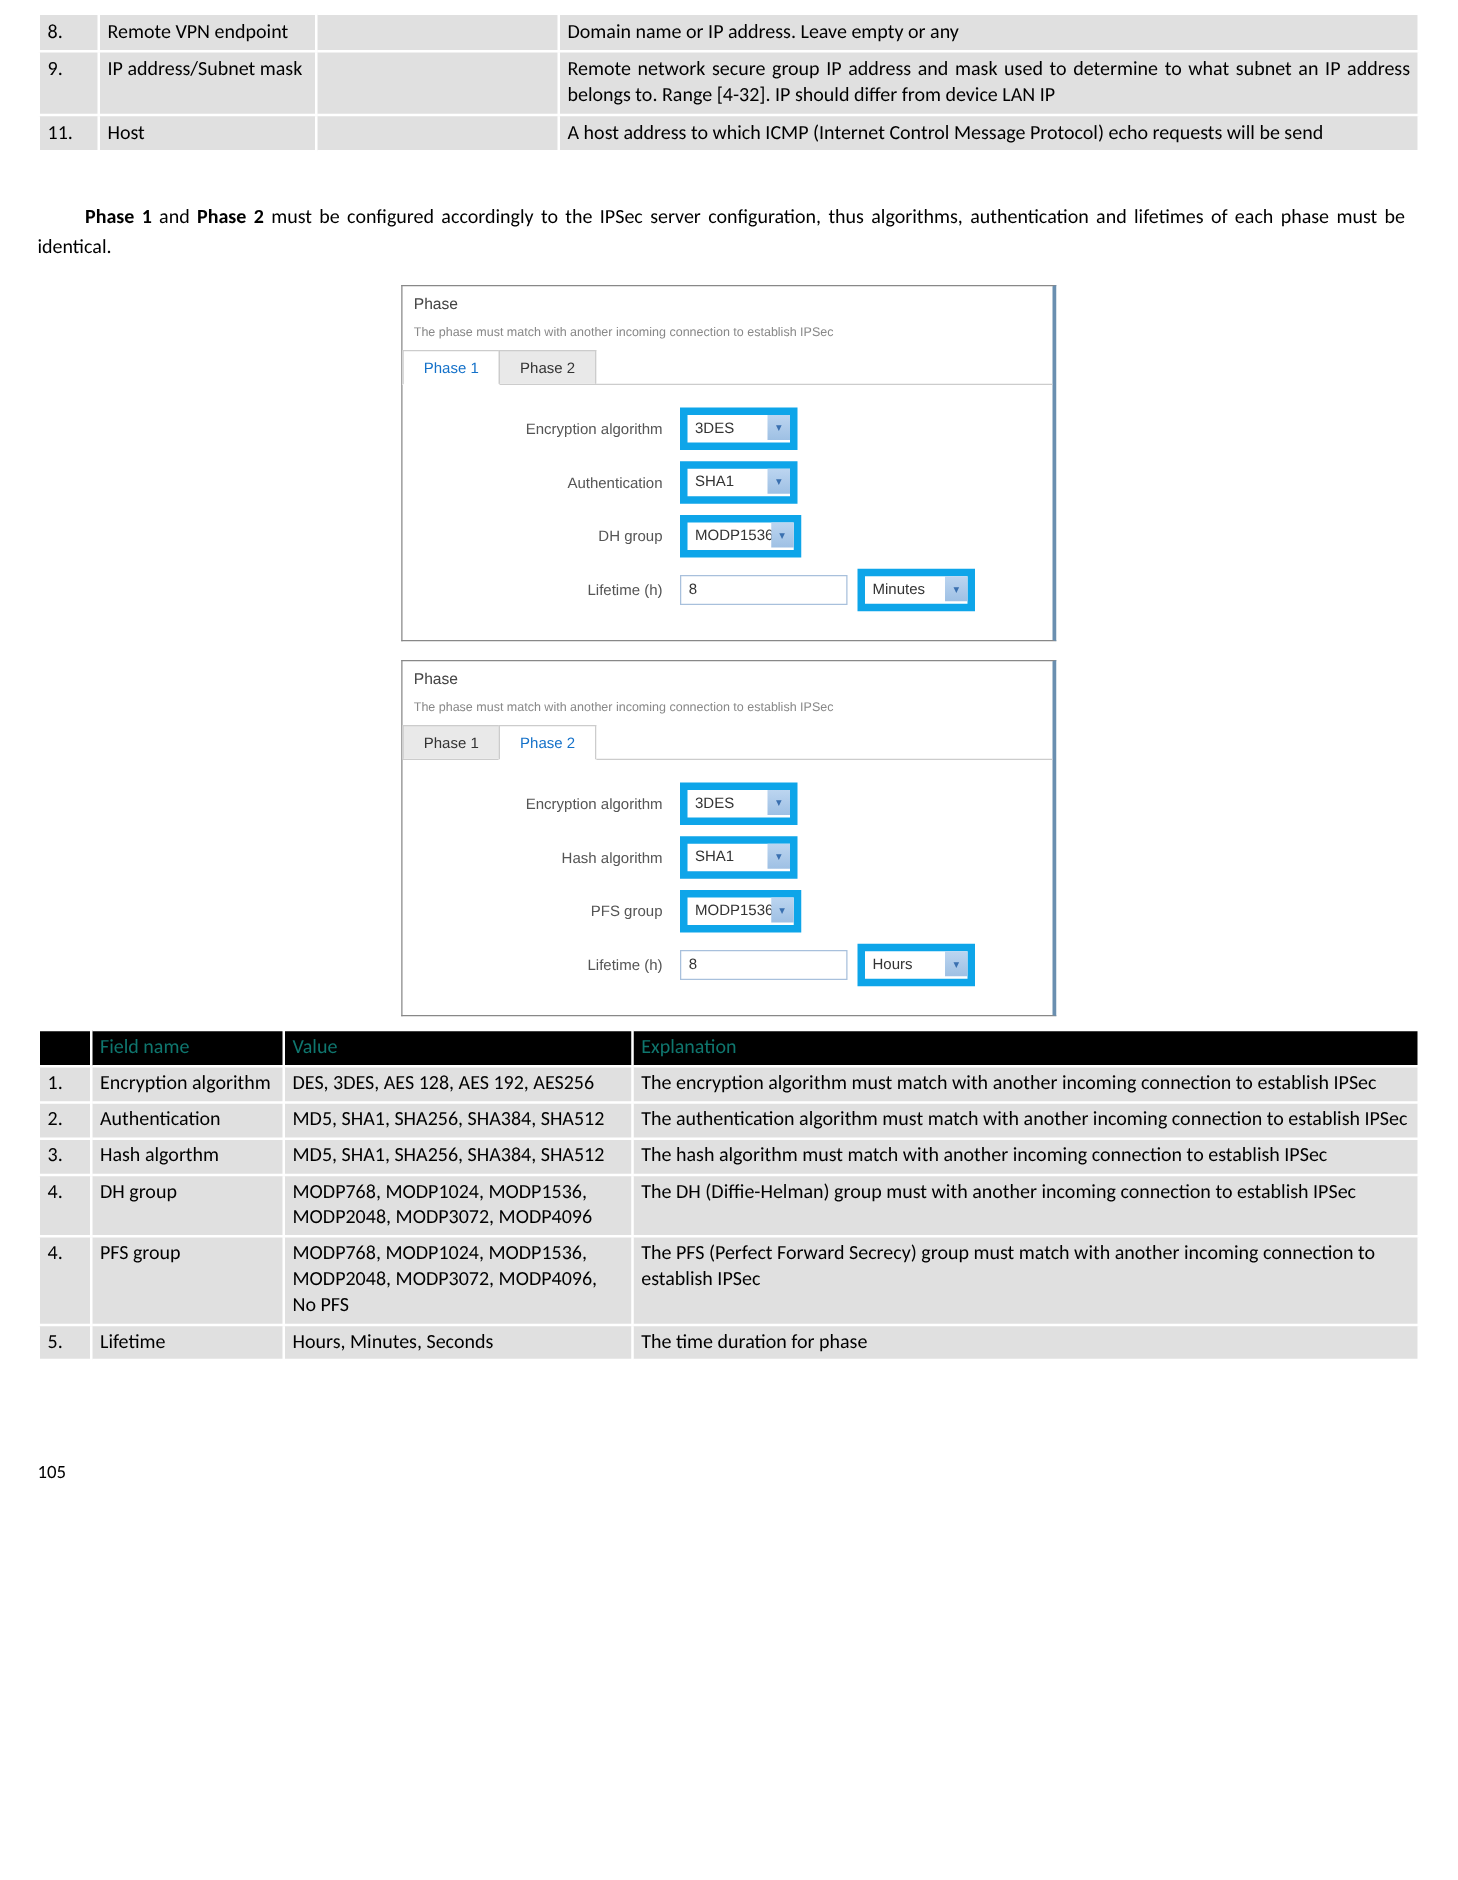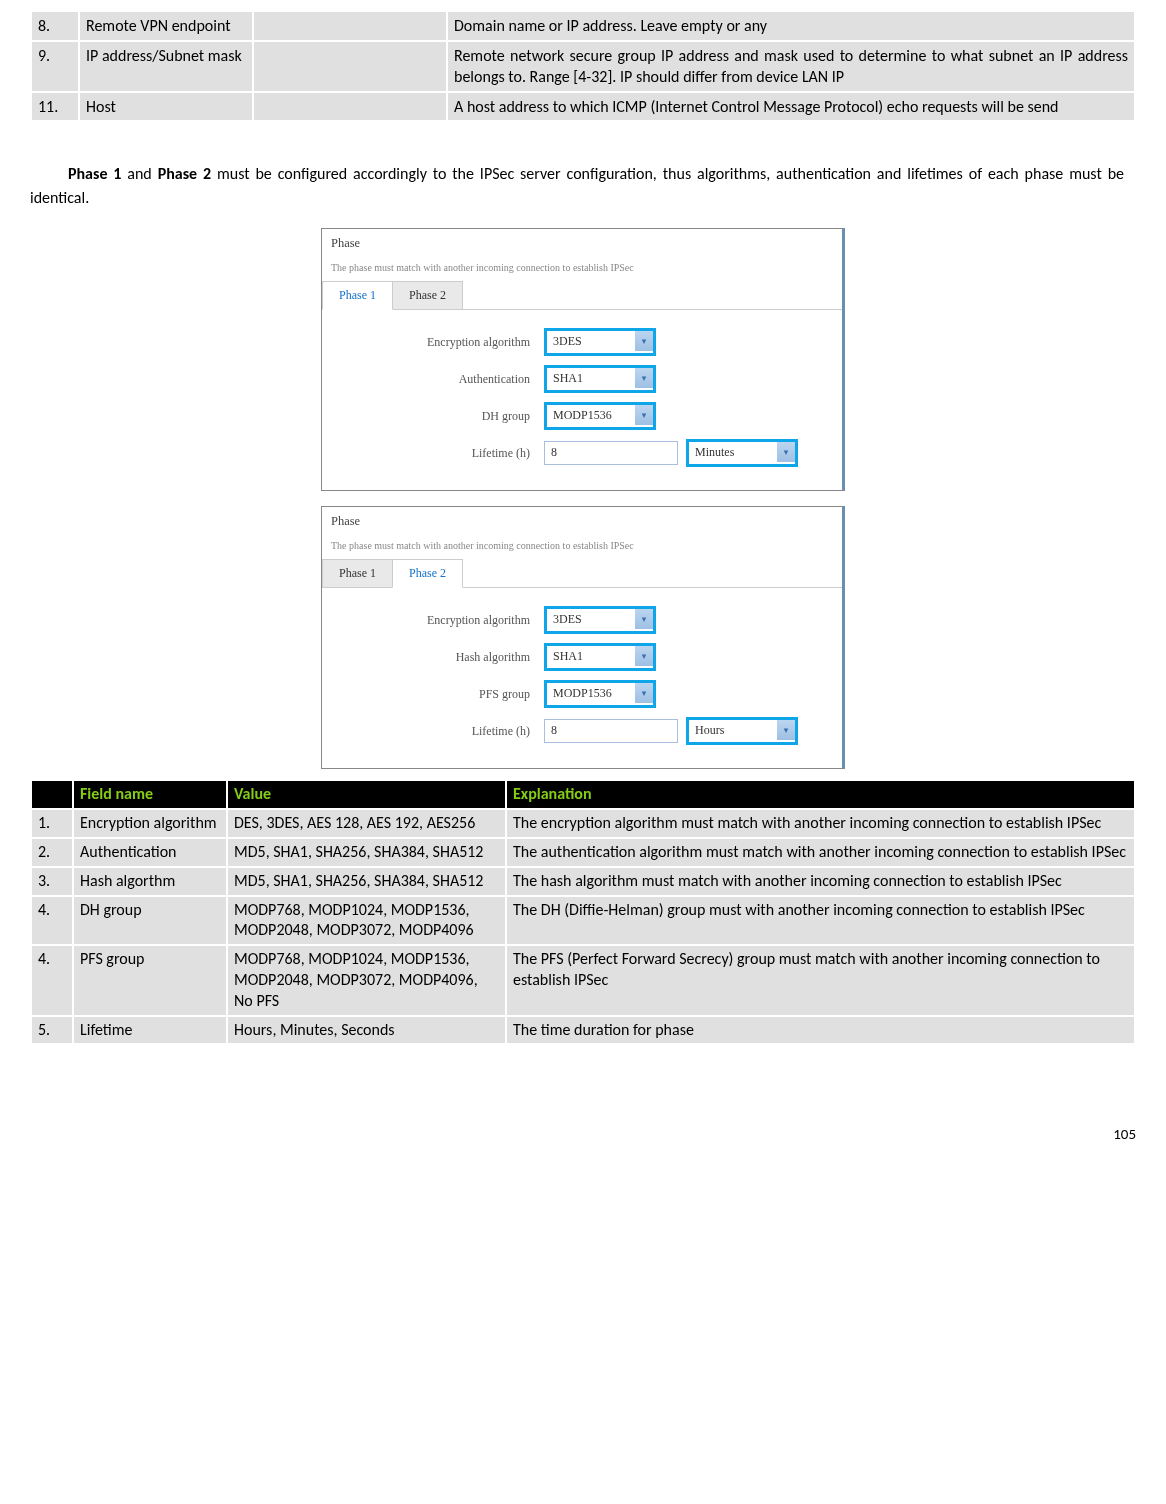--- a/index.html
+++ b/index.html
@@ -12,7 +12,7 @@
 .para{margin:40px 12px 18px 0;text-align:justify;line-height:1.5}
 .para .b{font-weight:bold}
 .indent{text-indent:38px}
-.phasebox{border:1px solid #888;width:520px;margin:15px auto 10px auto;font-family:Liberation Serif, serif;font-size:12.5px;color:#333;background:#fff;border-right:3px solid #6a8fb0}
+.phasebox{border:1px solid #888;width:520px;margin:15px auto 10px auto;font-family:Liberation Sans, sans-serif;font-size:12.5px;color:#333;background:#fff;border-right:3px solid #6a8fb0}
 .phasebox .hdr{padding:7px 9px;color:#444}
 .phasebox .sub{padding:4px 9px 8px 9px;font-size:10px;color:#888}
 .tabs{display:flex;border-bottom:1px solid #ccc}

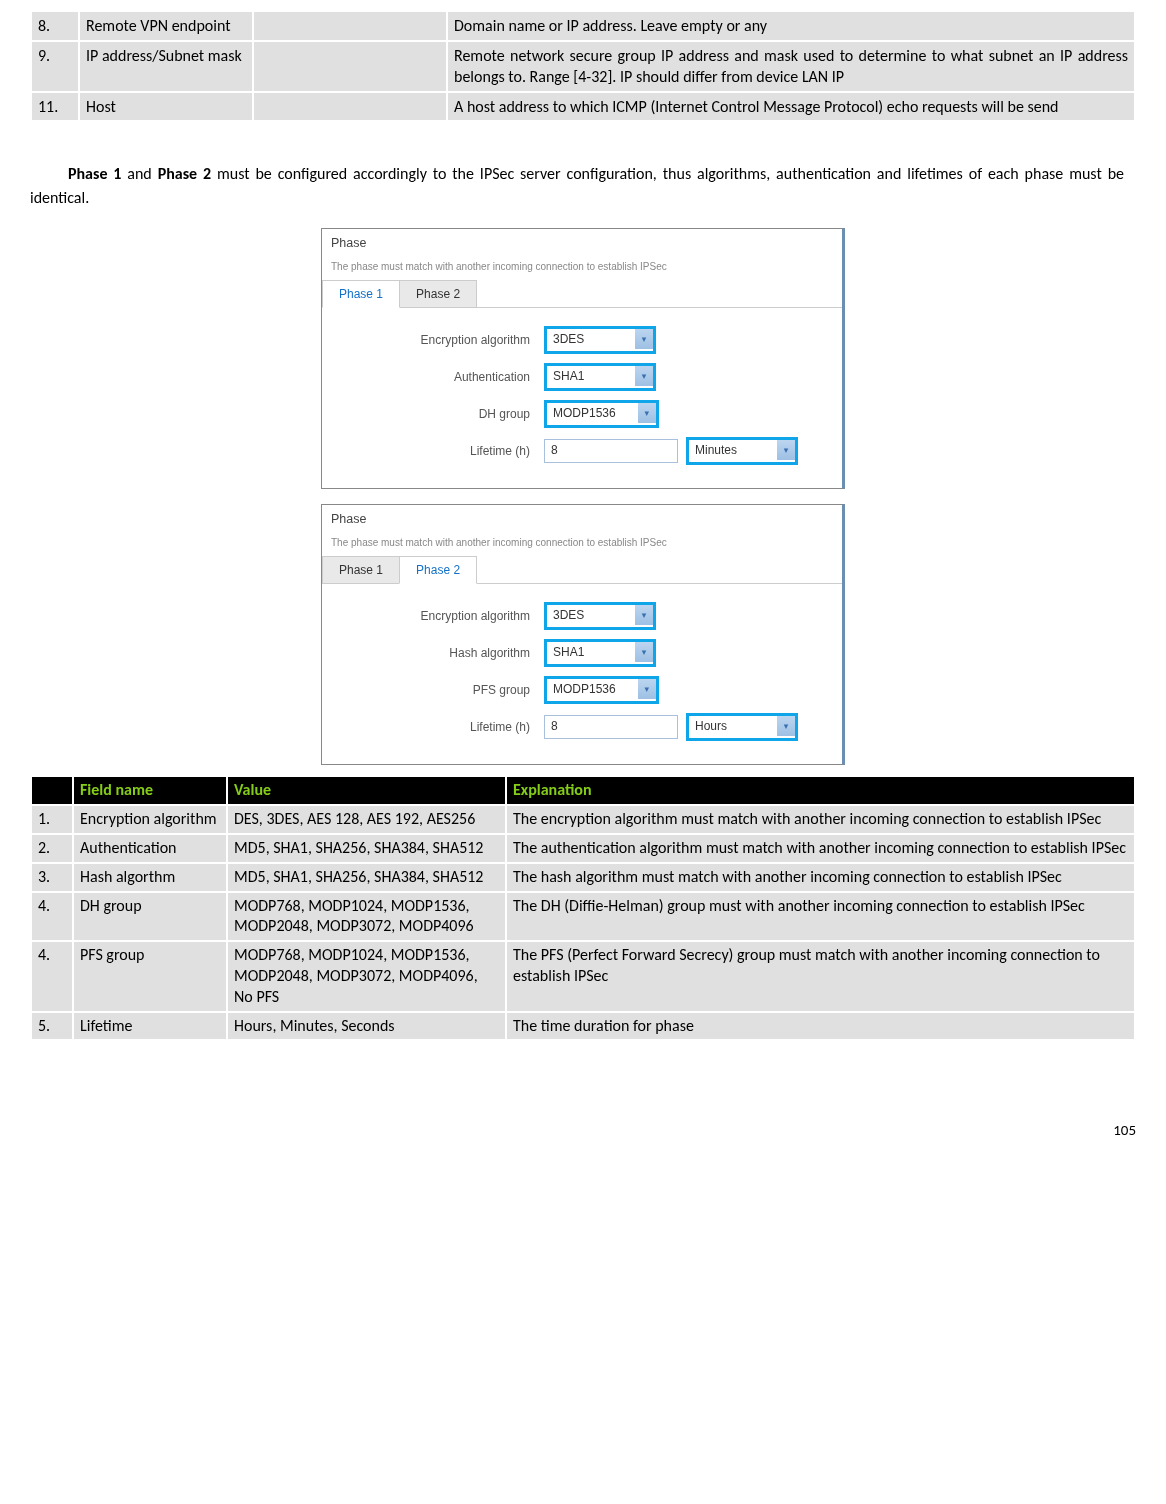--- a/index.html
+++ b/index.html
@@ -21,7 +21,7 @@
 .fields{padding:18px 18px 14px 18px}
 .row{display:flex;align-items:center;margin-bottom:9px}
 .lbl{width:190px;text-align:right;padding-right:14px;color:#555;font-size:12px}
-.sel{border:3px solid #0ea5e9;height:22px;line-height:20px;padding:0 40px 0 6px;font-size:12px;color:#333;background:#fff;position:relative;min-width:60px}
+.sel{border:6px solid #0ea5e9;height:22px;line-height:20px;padding:0 16px 0 6px;font-size:12px;color:#333;background:#fff;position:relative;min-width:60px}
 .sel .arr{position:absolute;right:0;top:0;width:18px;height:20px;background:linear-gradient(#bcd5f0,#9ec0e4);display:flex;align-items:center;justify-content:center;color:#3a70b0;font-size:9px}
 .inp{border:1px solid #a8c0dc;height:22px;line-height:20px;padding:0 6px;font-size:12px;width:120px;margin-right:8px}
 .t2 td,.t2 th{border:2px solid #fff;background:#e0e0e0;padding:3px 6px;text-align:left;vertical-align:top;line-height:1.3}

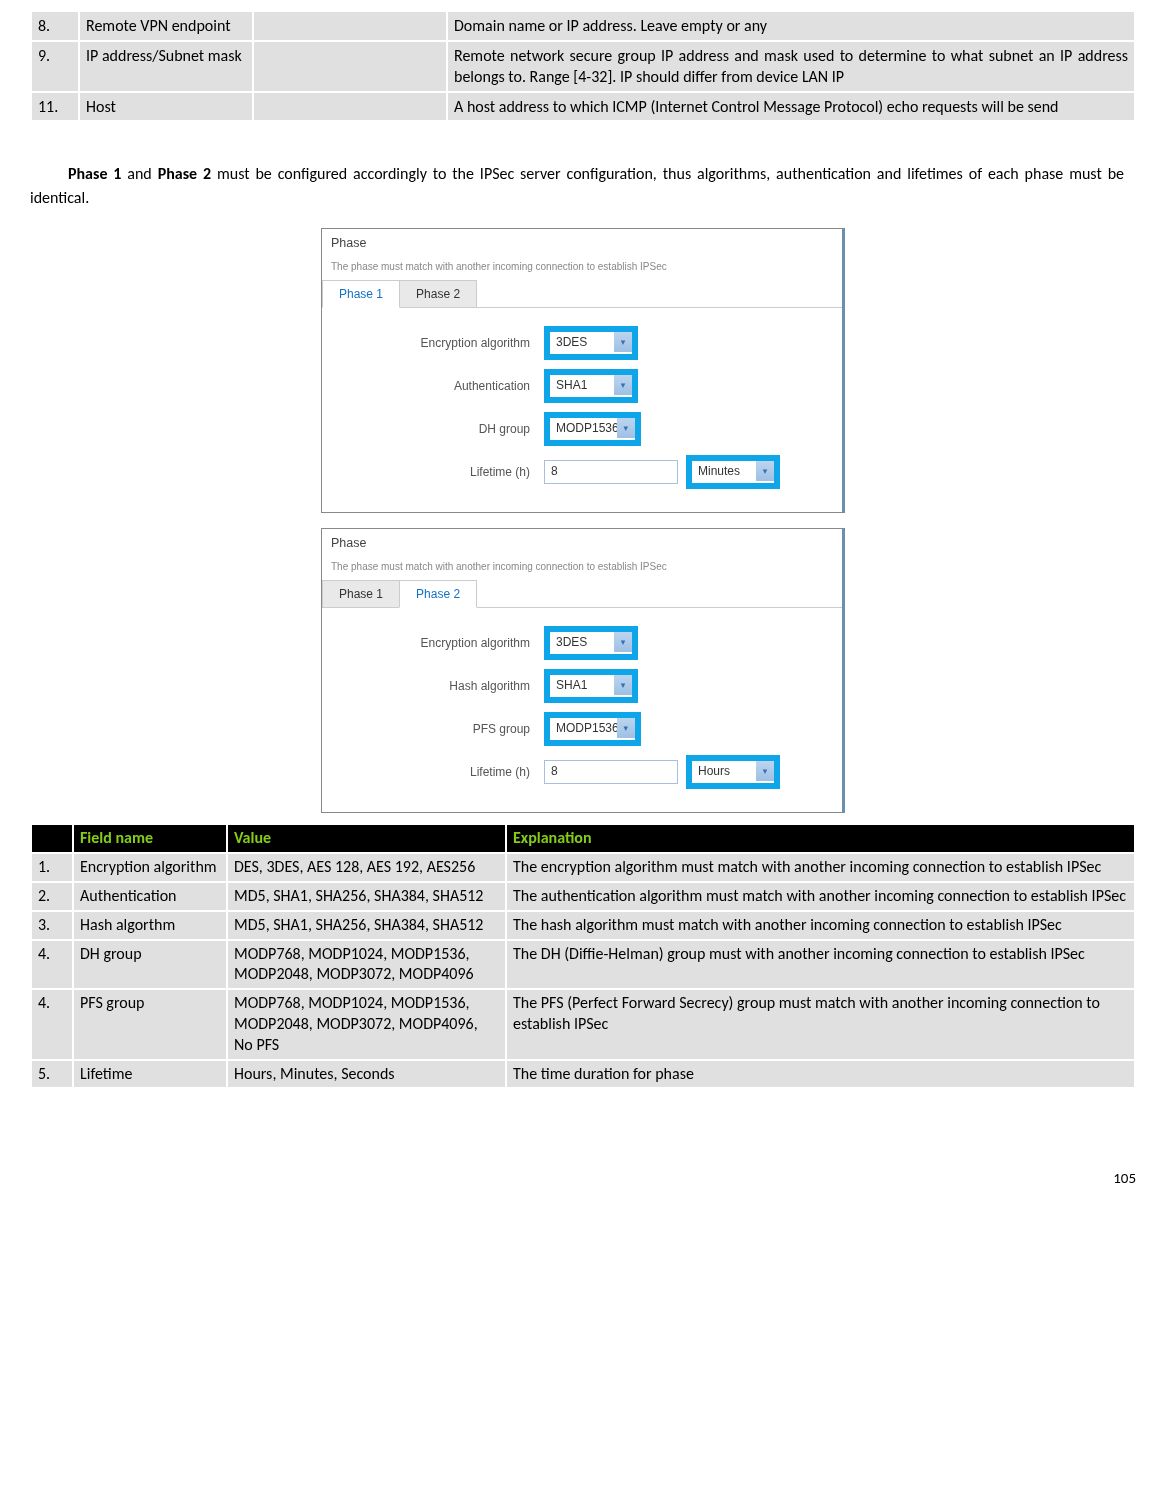--- a/index.html
+++ b/index.html
@@ -25,7 +25,7 @@
 .sel .arr{position:absolute;right:0;top:0;width:18px;height:20px;background:linear-gradient(#bcd5f0,#9ec0e4);display:flex;align-items:center;justify-content:center;color:#3a70b0;font-size:9px}
 .inp{border:1px solid #a8c0dc;height:22px;line-height:20px;padding:0 6px;font-size:12px;width:120px;margin-right:8px}
 .t2 td,.t2 th{border:2px solid #fff;background:#e0e0e0;padding:3px 6px;text-align:left;vertical-align:top;line-height:1.3}
-.t2 th{background:#000;color:#84cc16;font-weight:bold}
+.t2 th{background:#000;color:#0f766e;font-weight:normal}
 .t2 td:nth-child(1),.t2 th:nth-child(1){width:28px}
 .t2 td:nth-child(2),.t2 th:nth-child(2){width:140px}
 .t2 td:nth-child(3),.t2 th:nth-child(3){width:265px}

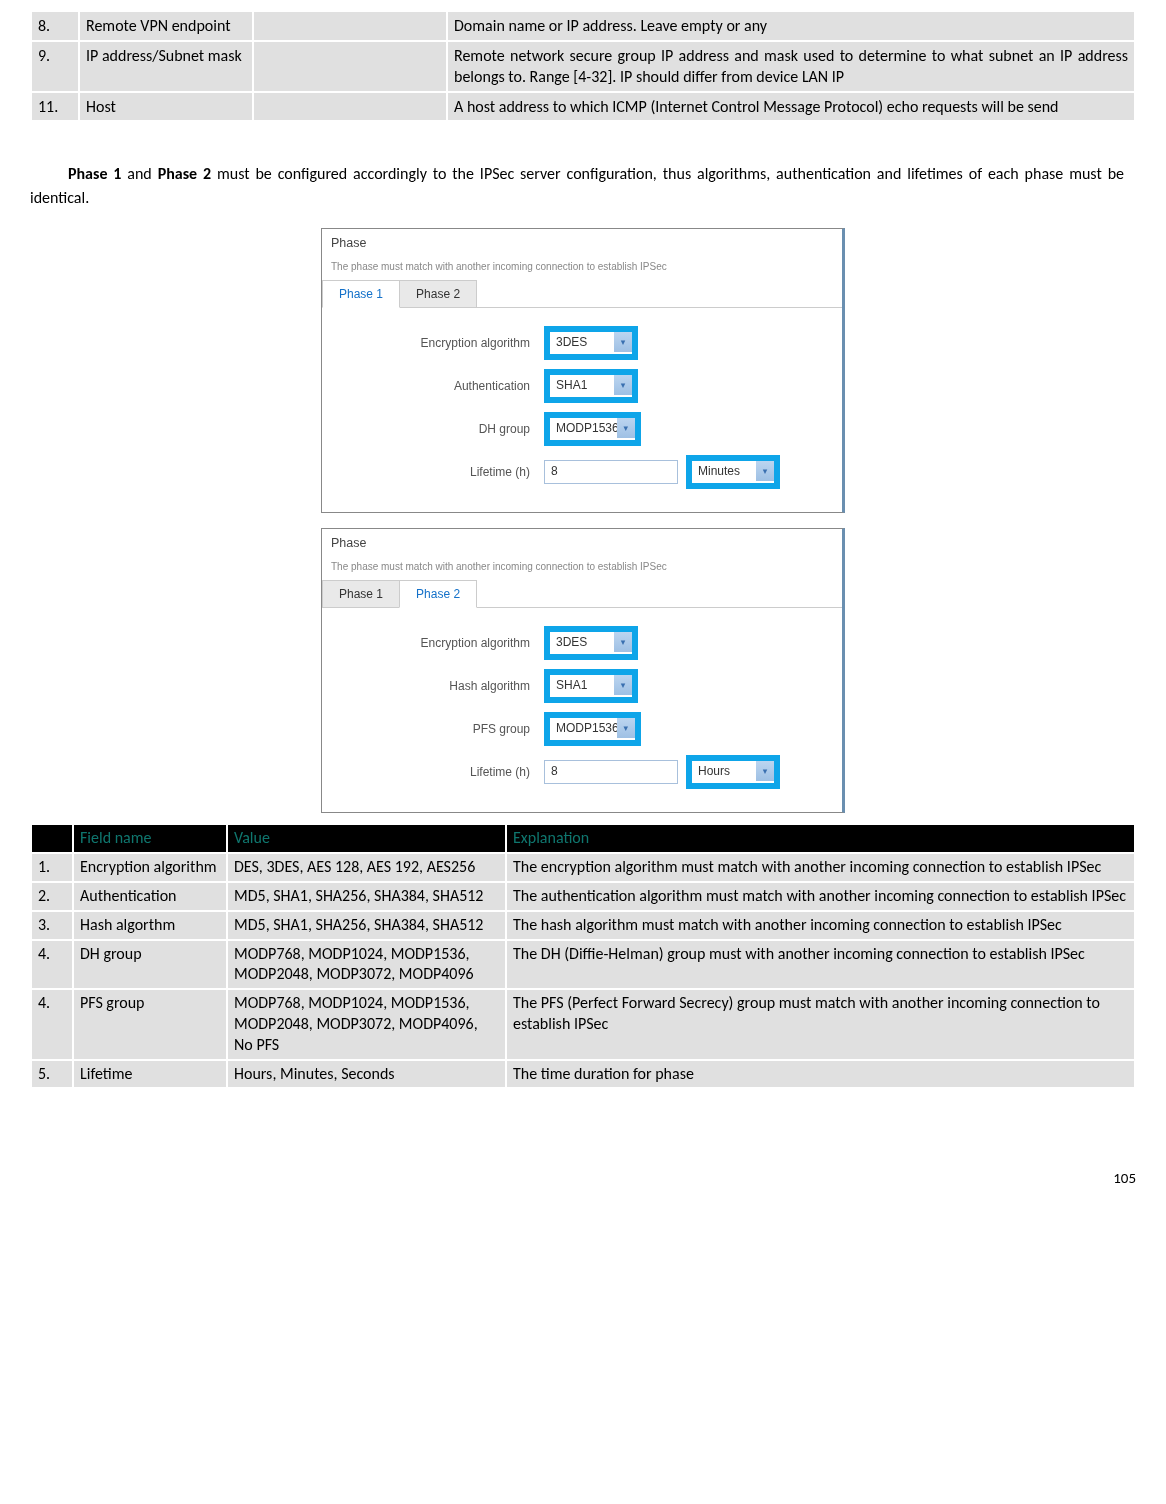--- a/index.html
+++ b/index.html
@@ -29,7 +29,7 @@
 .t2 td:nth-child(1),.t2 th:nth-child(1){width:28px}
 .t2 td:nth-child(2),.t2 th:nth-child(2){width:140px}
 .t2 td:nth-child(3),.t2 th:nth-child(3){width:265px}
-.pagenum{text-align:right;margin-top:80px;font-size:15px}
+.pagenum{text-align:left;margin-top:80px;font-size:15px}
 .justify{text-align:justify}
 </style>
 </head>

